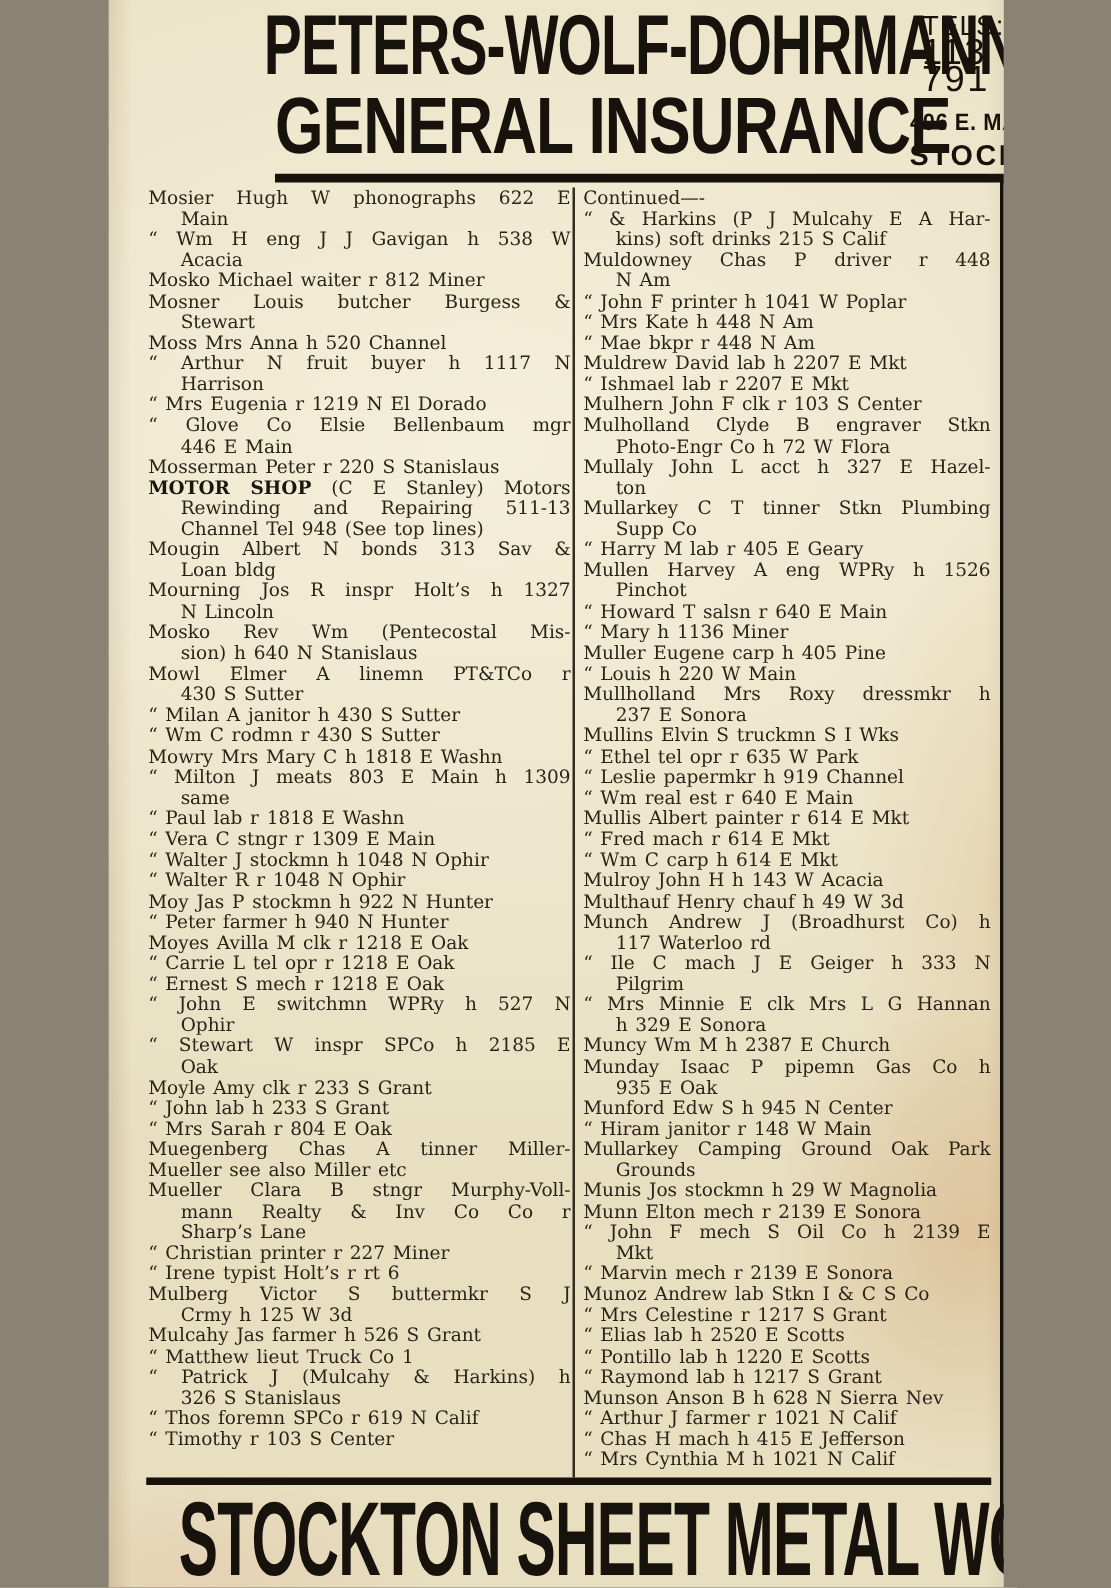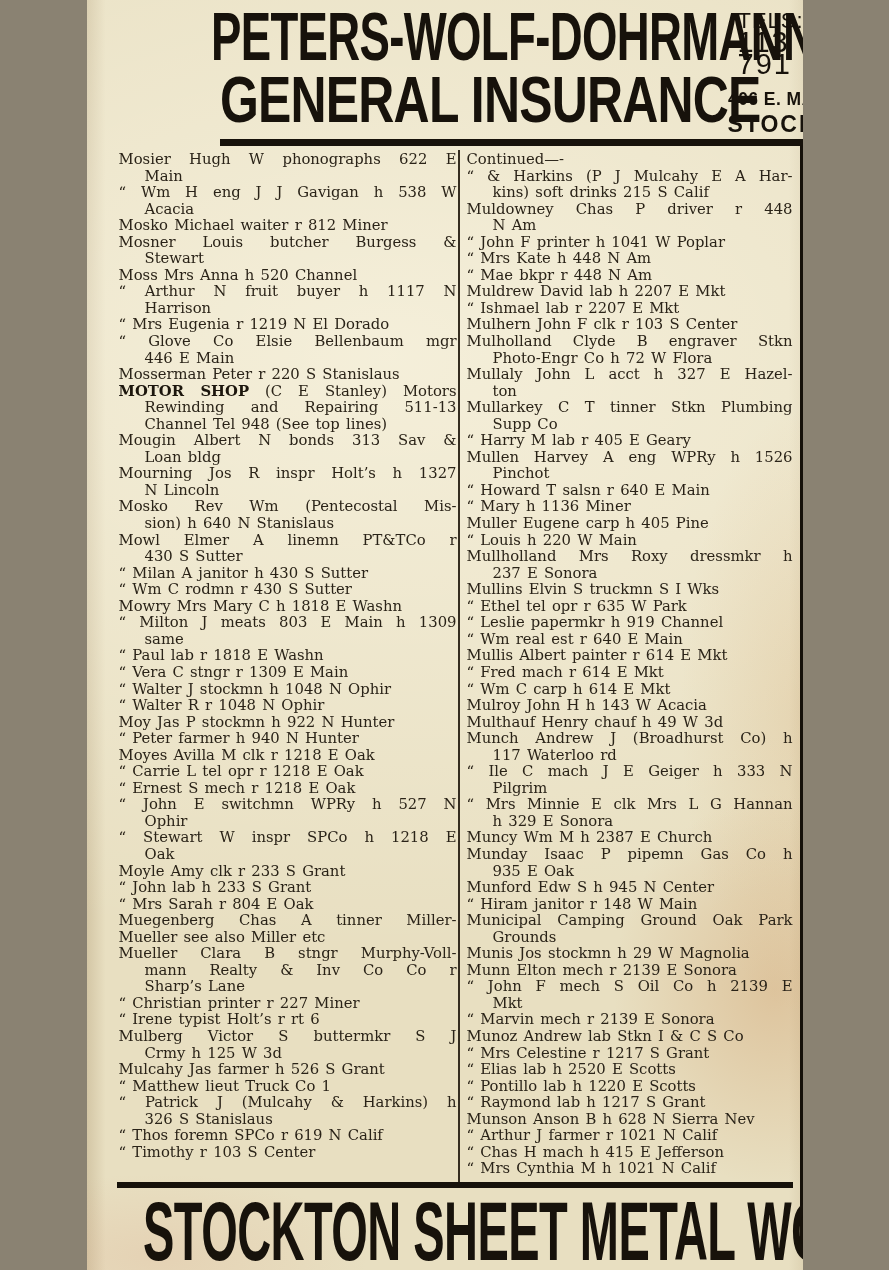--- a/index.html
+++ b/index.html
@@ -122,7 +122,7 @@
         <div class="line">“ Ernest S mech r 1218 E Oak</div>
         <div class="line fill">“ John E switchmn WPRy h 527 N</div>
         <div class="line ind">Ophir</div>
-        <div class="line fill">“ Stewart W inspr SPCo h 1218 E</div>
+        <div class="line fill">“ Stewart W inspr SPCo h 2185 E</div>
         <div class="line ind">Oak</div>
         <div class="line">Moyle Amy clk r 233 S Grant</div>
         <div class="line">“ John lab h 233 S Grant</div>

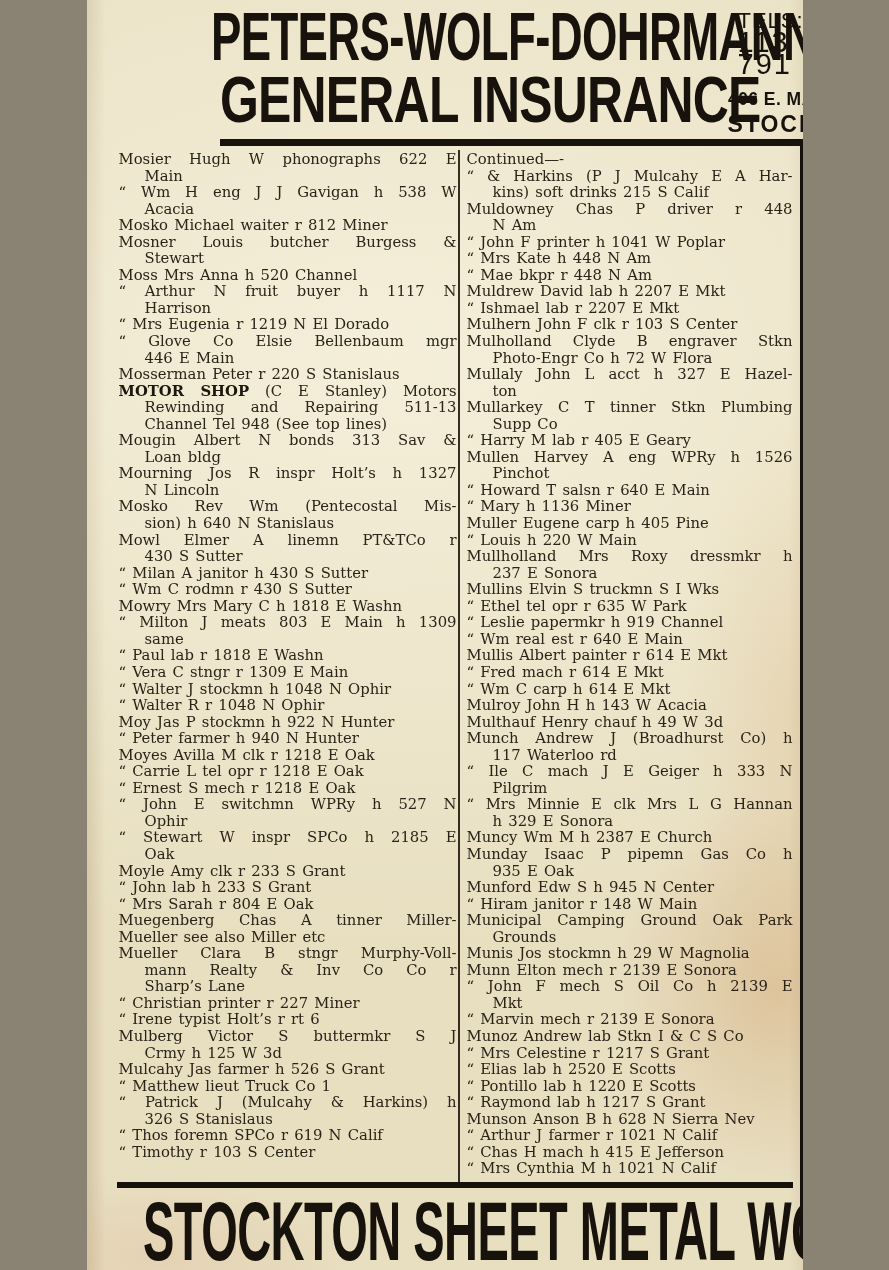--- a/index.html
+++ b/index.html
@@ -191,7 +191,7 @@
         <div class="line ind">935 E Oak</div>
         <div class="line">Munford Edw S h 945 N Center</div>
         <div class="line">“ Hiram janitor r 148 W Main</div>
-        <div class="line fill">Municipal Camping Ground Oak Park</div>
+        <div class="line fill">Mullarkey Camping Ground Oak Park</div>
         <div class="line ind">Grounds</div>
         <div class="line">Munis Jos stockmn h 29 W Magnolia</div>
         <div class="line">Munn Elton mech r 2139 E Sonora</div>

